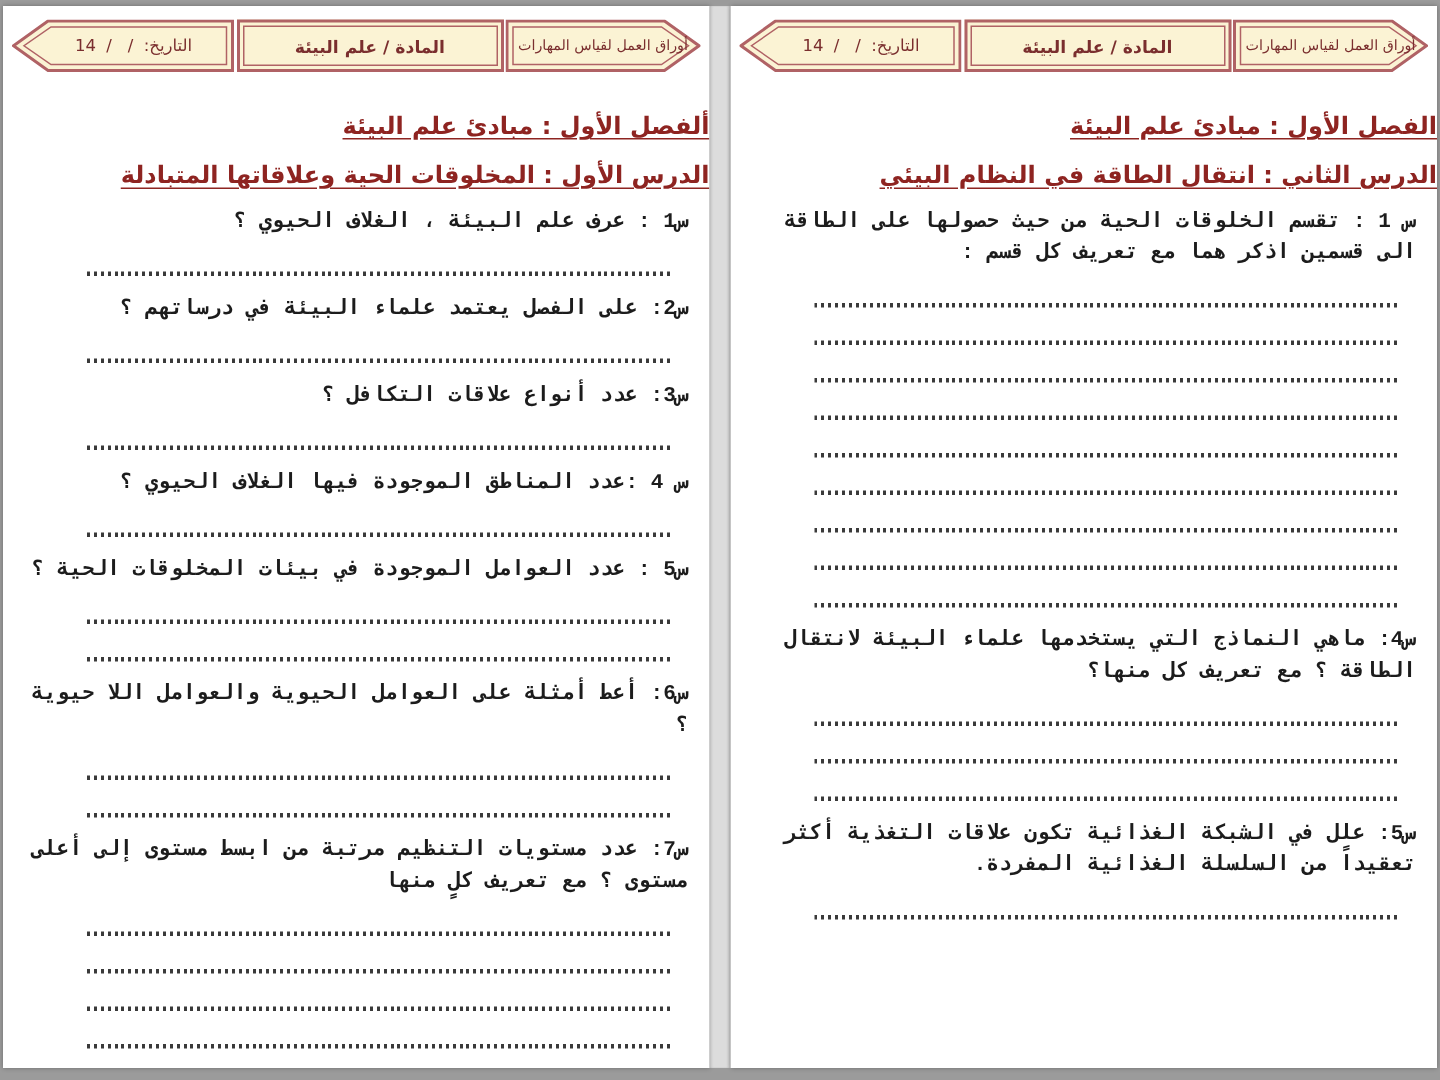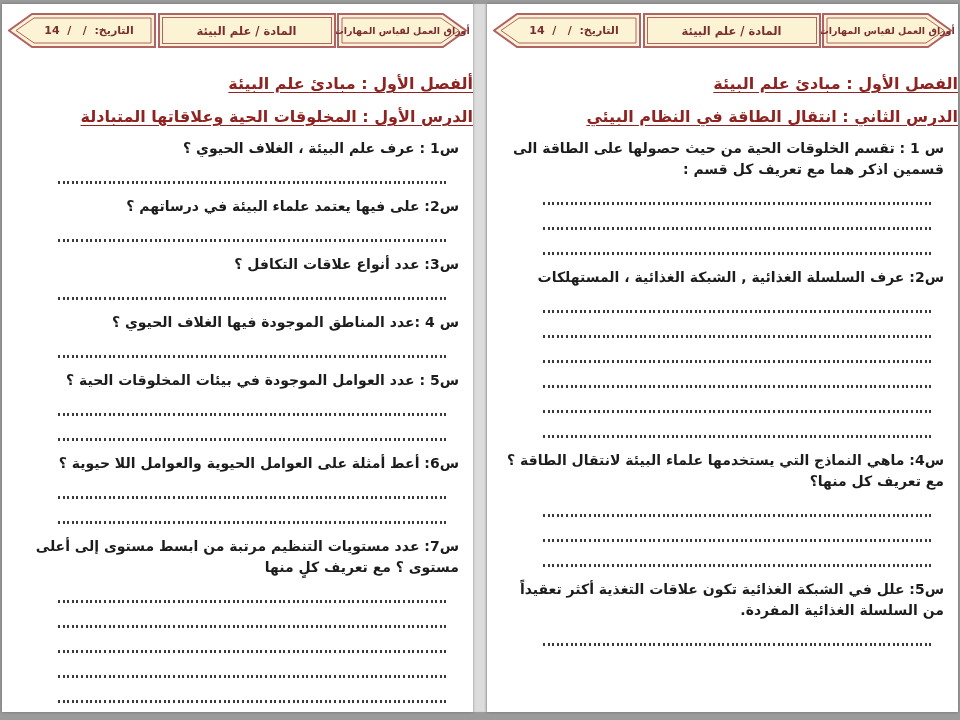--- a/index.html
+++ b/index.html
@@ -22,7 +22,7 @@
   .bf{fill:var(--bfill);stroke:var(--bborder);stroke-width:2;}
   .bi{fill:none;stroke:var(--bborder);stroke-width:1;}
   .banner-text{position:absolute;top:0;bottom:0;display:flex;align-items:center;justify-content:center;
-               color:var(--btext);font-weight:bold;white-space:nowrap;}
+               color:var(--btext);font-weight:normal;white-space:nowrap;}
   .skills{width:130px;}
   .skills .banner-text{left:20px;right:20px;font-size:9.5px;}
   .date{width:148px;}

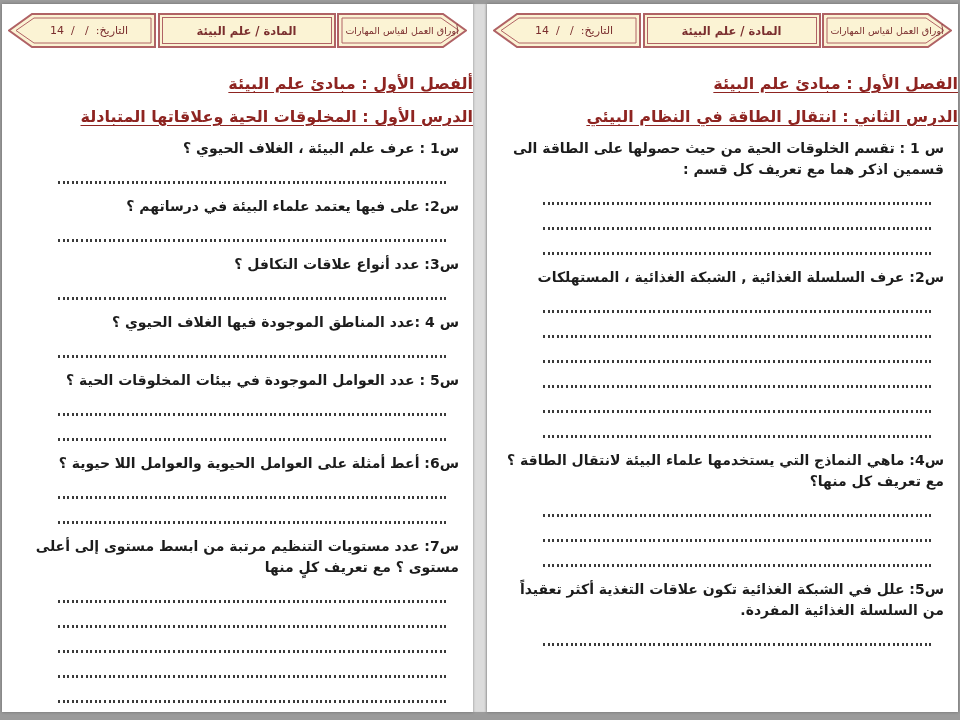--- a/index.html
+++ b/index.html
@@ -39,7 +39,7 @@
   .title-chapter{margin-top:26px;font-size:16px;}
   .title-lesson{margin-top:14px;font-size:16px;}
   .question{margin:12px 14px 0 16px;font-size:14px;line-height:21px;
-            font-weight:bold;color:var(--ink);text-align:right;}
+            font-weight:bold;color:var(--ink);text-align:right;font-family:Liberation Mono, monospace;}
   .dotline{height:3px;margin:22px 26px 0 56px;
      background:repeating-linear-gradient(to right,var(--dot) 0 2px,transparent 2px 4.6px);}
 </style>

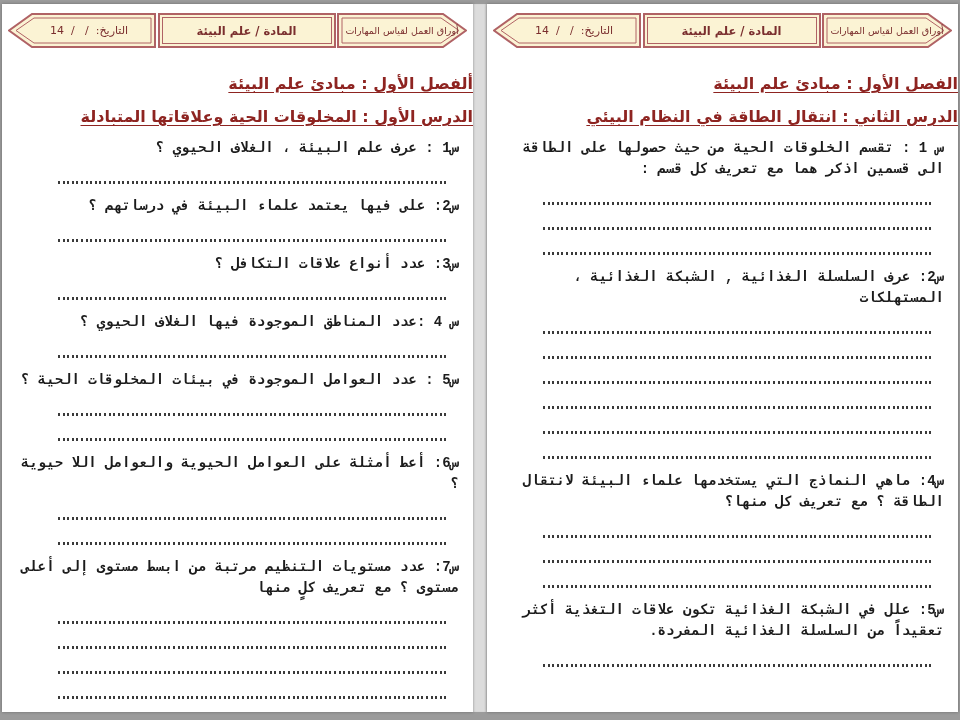--- a/index.html
+++ b/index.html
@@ -73,7 +73,7 @@
     <div class="blocks">
         <div class="question">س1 : عرف  علم البيئة ، الغلاف الحيوي ؟</div>
         <div class="dotline"></div>
-        <div class="question">س2: على فيها يعتمد علماء البيئة في درساتهم   ؟</div>
+        <div class="question">س2: على الفصل يعتمد علماء البيئة في درساتهم   ؟</div>
         <div class="dotline"></div>
         <div class="question">س3: عدد  أنواع علاقات التكافل ؟</div>
         <div class="dotline"></div>

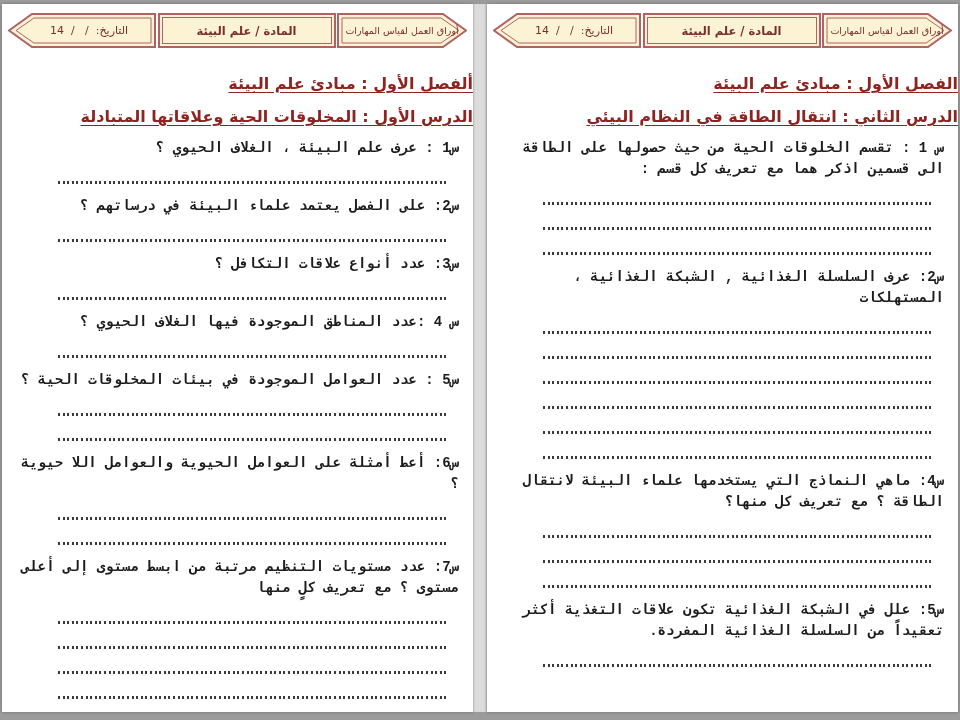--- a/index.html
+++ b/index.html
@@ -123,7 +123,6 @@
         <div class="dotline"></div>
         <div class="dotline"></div>
         <div class="dotline"></div>
-        <div class="question">س2: عرف السلسلة الغذائية , الشبكة الغذائية ، المستهلكات</div>
         <div class="dotline"></div>
         <div class="dotline"></div>
         <div class="dotline"></div>

